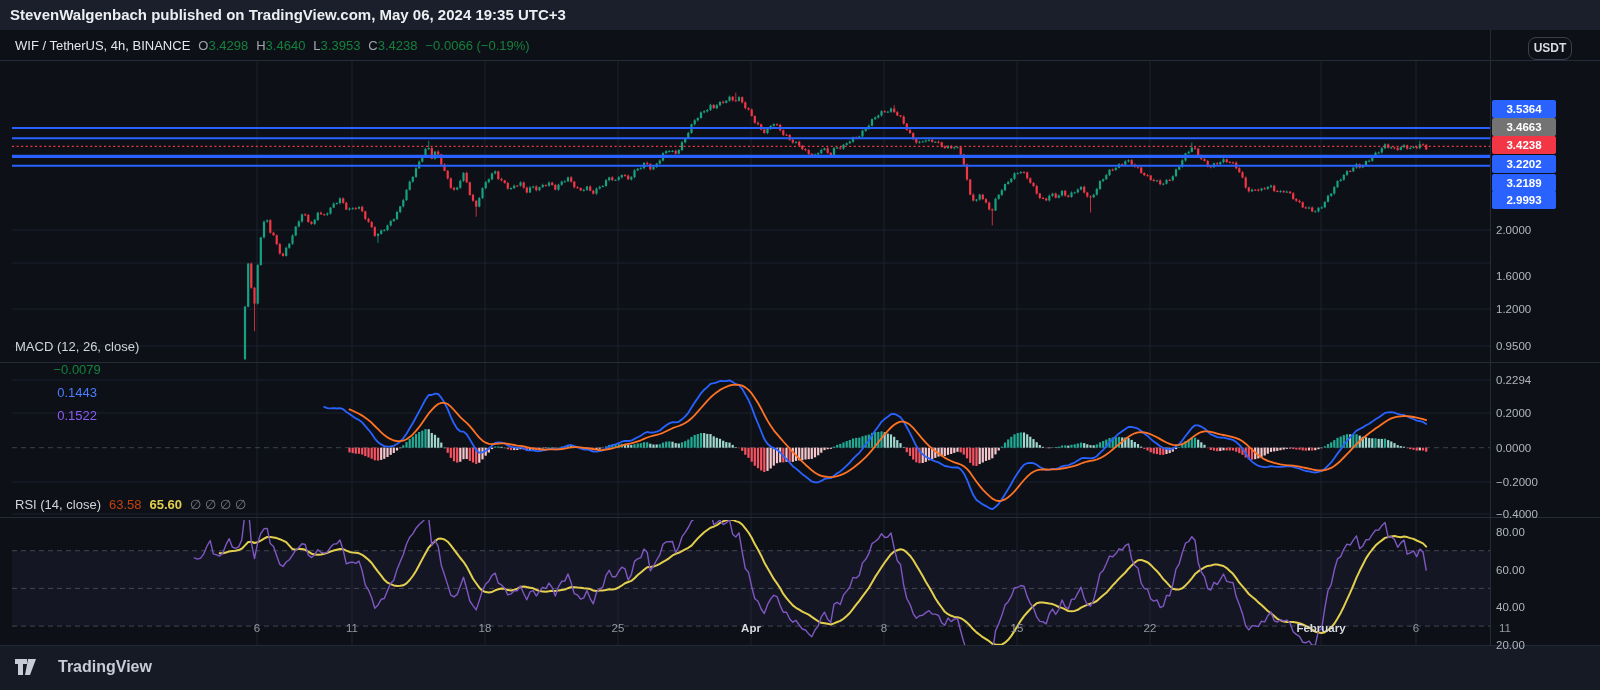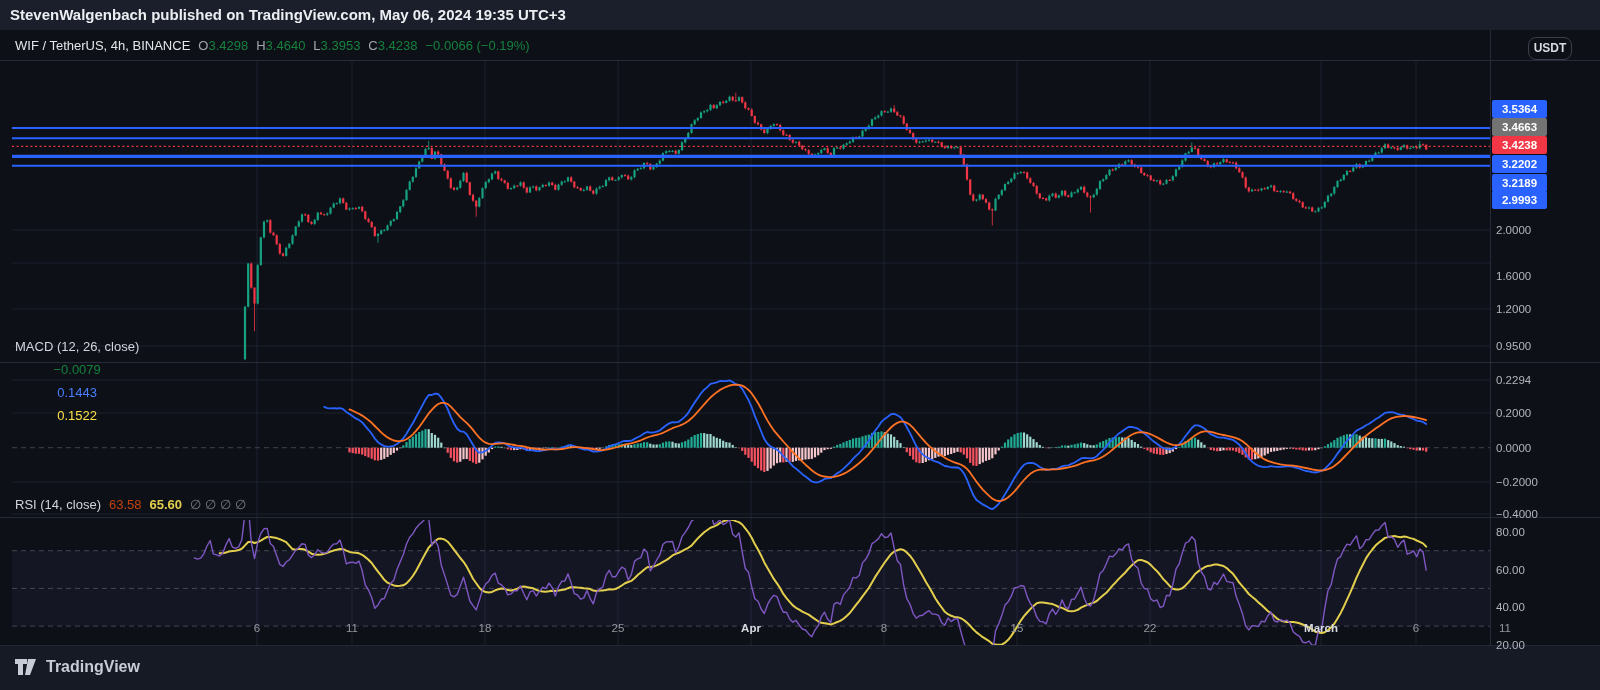--- a/index.html
+++ b/index.html
@@ -23,7 +23,7 @@
   .axis-label{position:absolute;left:1496px;font-size:11.5px;color:#b2b5be;transform:translateY(-50%);z-index:4;}
   .time-label{position:absolute;font-size:11.5px;color:#9598a1;transform:translateX(-50%);top:592px;z-index:4;}
   .time-label.bold{color:#d7dae0;font-weight:bold;}
-  .price-tag{position:absolute;left:1492px;width:55px;height:18px;border-radius:2px;color:#fff;
+  .price-tag{position:absolute;left:1492px;width:64px;height:18px;border-radius:2px;color:#fff;
      font-size:11.5px;font-weight:bold;text-align:center;line-height:18px;transform:translateY(-50%);z-index:6;}
   #usdtbtn{position:absolute;left:1528px;top:7px;width:42px;height:21px;border:1px solid #3a3f4b;border-radius:8px;
      color:#d8dbe0;font-size:12px;font-weight:bold;text-align:center;line-height:21px;z-index:6;background:transparent;}

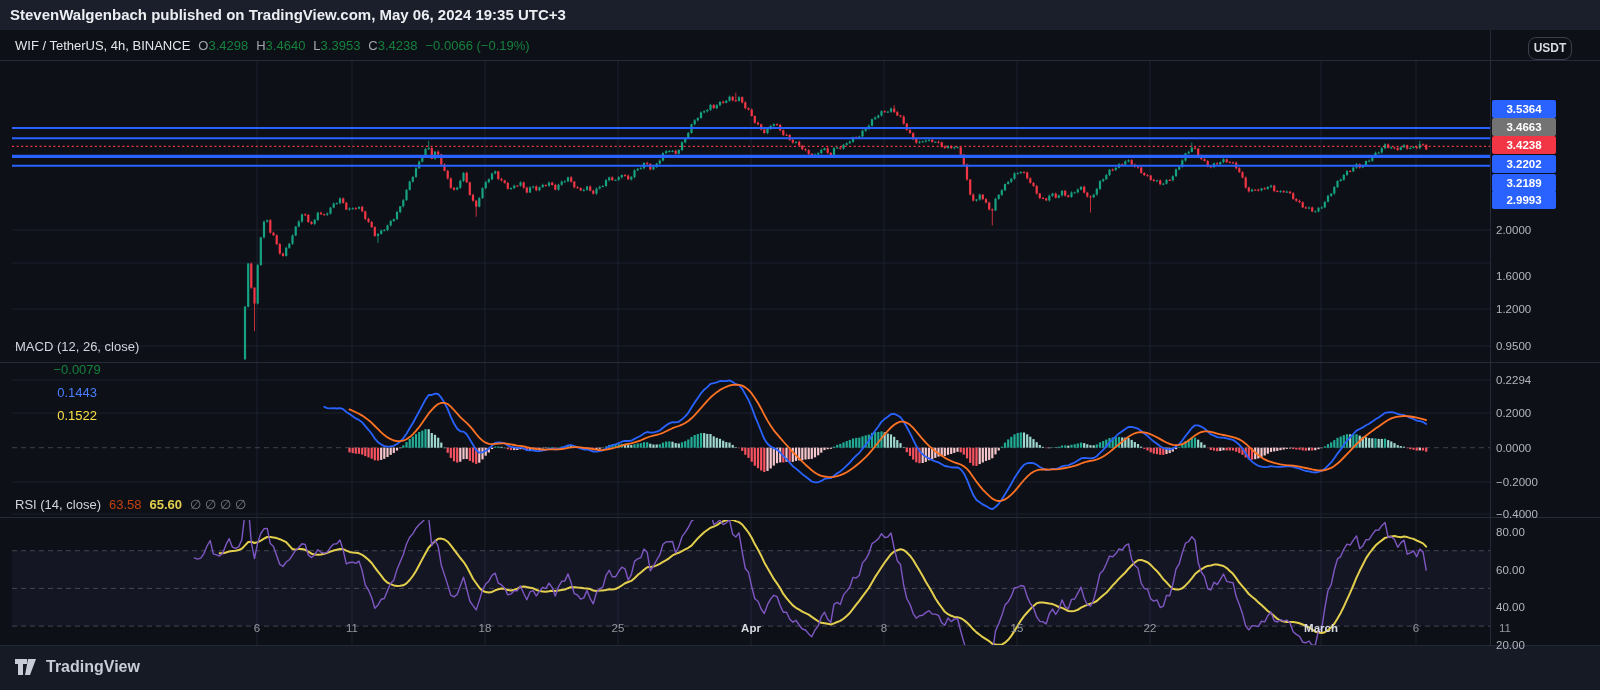--- a/index.html
+++ b/index.html
@@ -14,7 +14,7 @@
   .lab{color:#a3a6af;}
   .red{color:#15803d;}
   .blue{color:#4a7dff;}
-  .orange{color:#fde047;text-align:center;}
+  .orange{color:#8b5cf6;text-align:center;}
   .purple{color:#c2410c;}
   .yellow{color:#e3cf4d;font-weight:bold;}
   .grey{color:#787b86;}

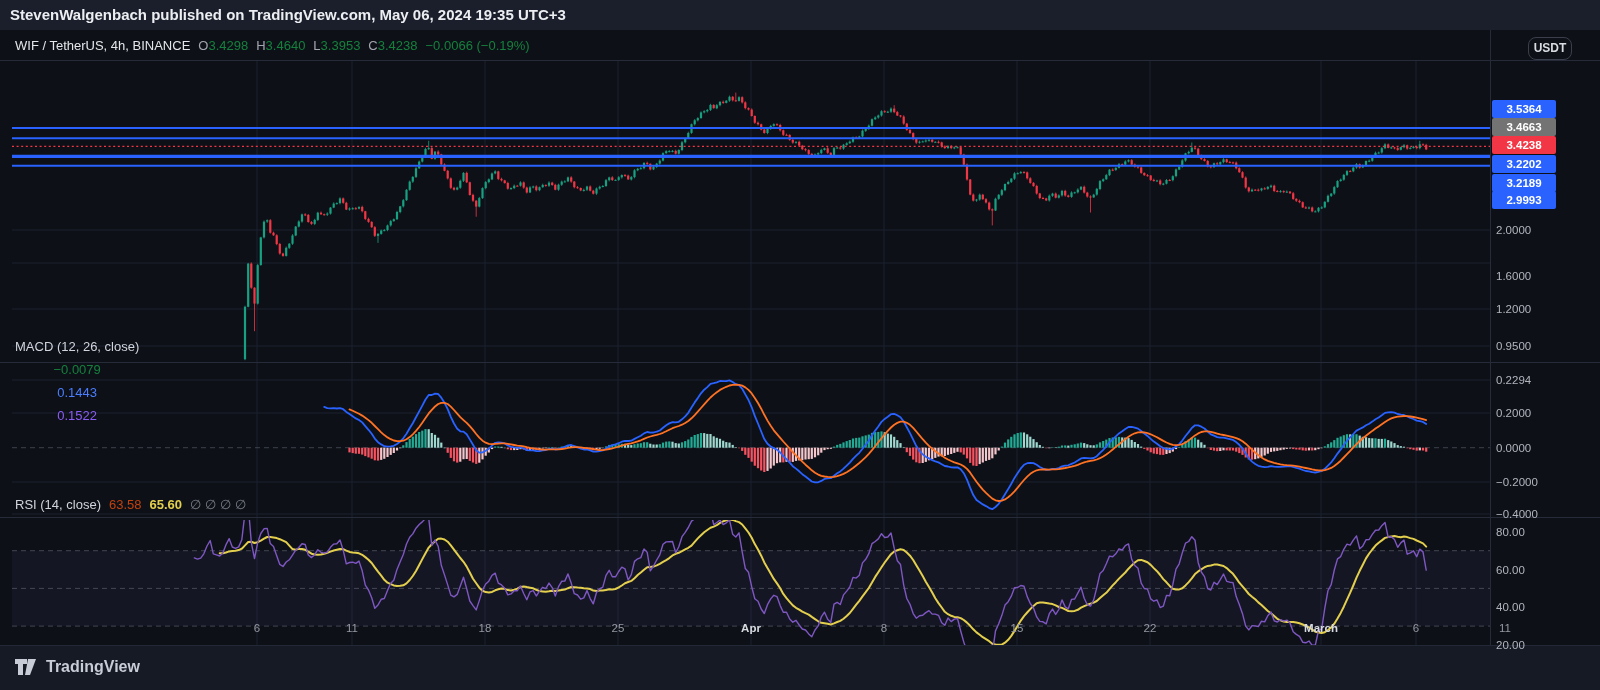--- a/index.html
+++ b/index.html
@@ -1251,7 +1251,7 @@
       <div class="time-label" style="left:884px">8</div>
       <div class="time-label" style="left:1017px">15</div>
       <div class="time-label" style="left:1150px">22</div>
-      <div class="time-label bold" style="left:1321px">March</div>
+      <div class="time-label bold" style="left:1321px">February</div>
       <div class="time-label" style="left:1416px">6</div>
       <div class="time-label" style="left:1505px">11</div>
     </div>

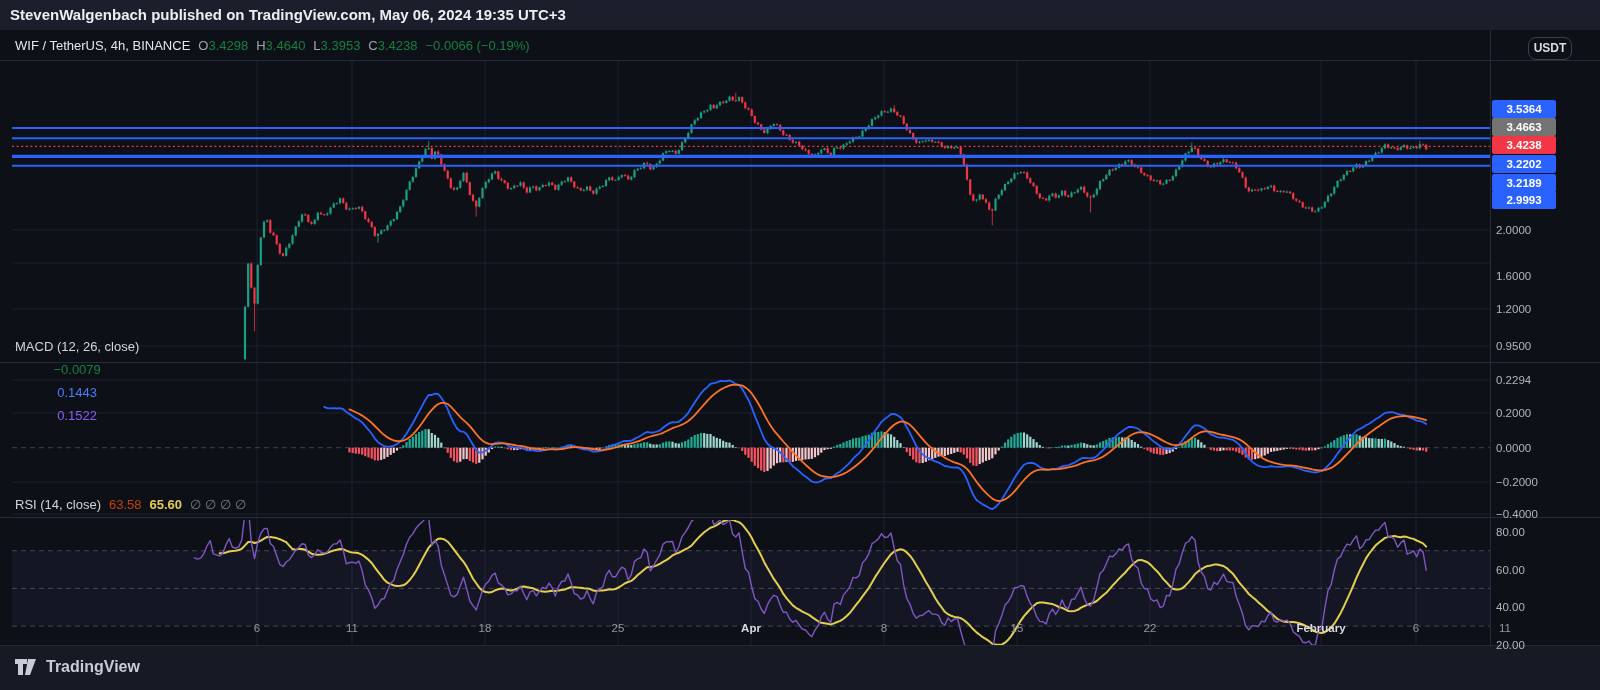--- a/index.html
+++ b/index.html
@@ -28,7 +28,7 @@
   #usdtbtn{position:absolute;left:1528px;top:7px;width:42px;height:21px;border:1px solid #3a3f4b;border-radius:8px;
      color:#d8dbe0;font-size:12px;font-weight:bold;text-align:center;line-height:21px;z-index:6;background:transparent;}
   #footer{position:absolute;left:0;top:645px;width:1600px;height:45px;background:#151a24;border-top:1px solid #232837;}
-  #brand{position:absolute;left:14px;top:11px;display:flex;align-items:center;gap:8px;}
+  #brand{position:absolute;left:14px;top:11px;display:flex;align-items:center;gap:20px;}
   #brandname{font-size:16px;font-weight:bold;color:#c7ccd6;}
 </style>
 </head>

